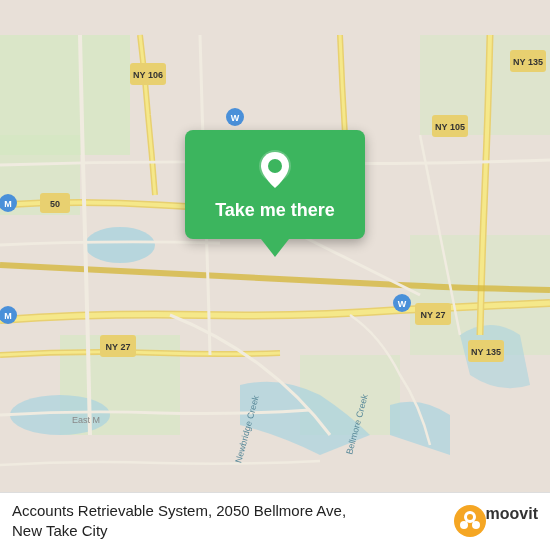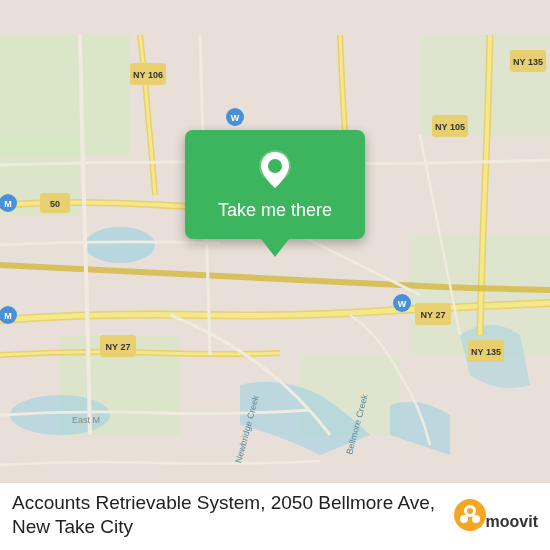--- a/index.html
+++ b/index.html
@@ -100,7 +100,7 @@
     #take-me-there-label {
       color: white;
       font-size: 18px;
-      font-weight: 400;
+      font-weight: 700;
       white-space: nowrap;
     }
 

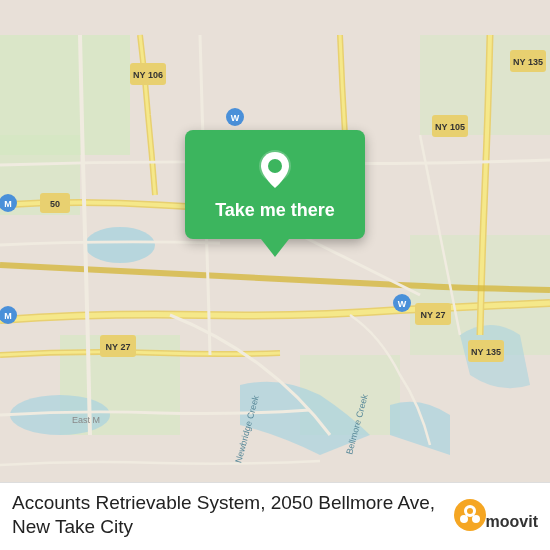--- a/index.html
+++ b/index.html
@@ -45,7 +45,7 @@
     }
 
     #address-text {
-      font-size: 19px;
+      font-size: 15px;
       color: #222;
       font-weight: 500;
       line-height: 1.3;

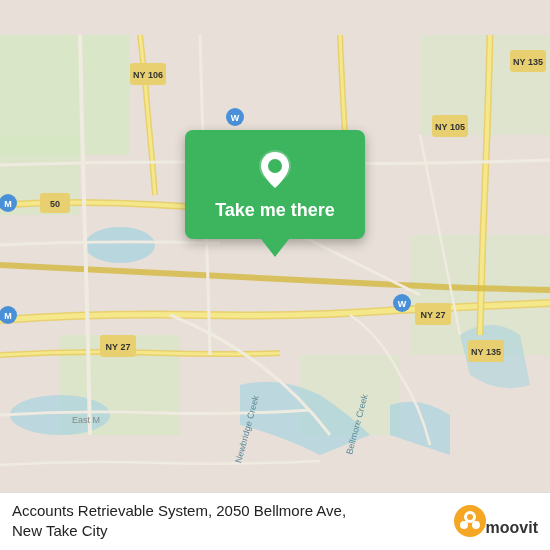--- a/index.html
+++ b/index.html
@@ -53,7 +53,7 @@
 
     #moovit-logo {
       display: flex;
-      align-items: flex-end;
+      align-items: flex-start;
       flex-shrink: 0;
     }
 

